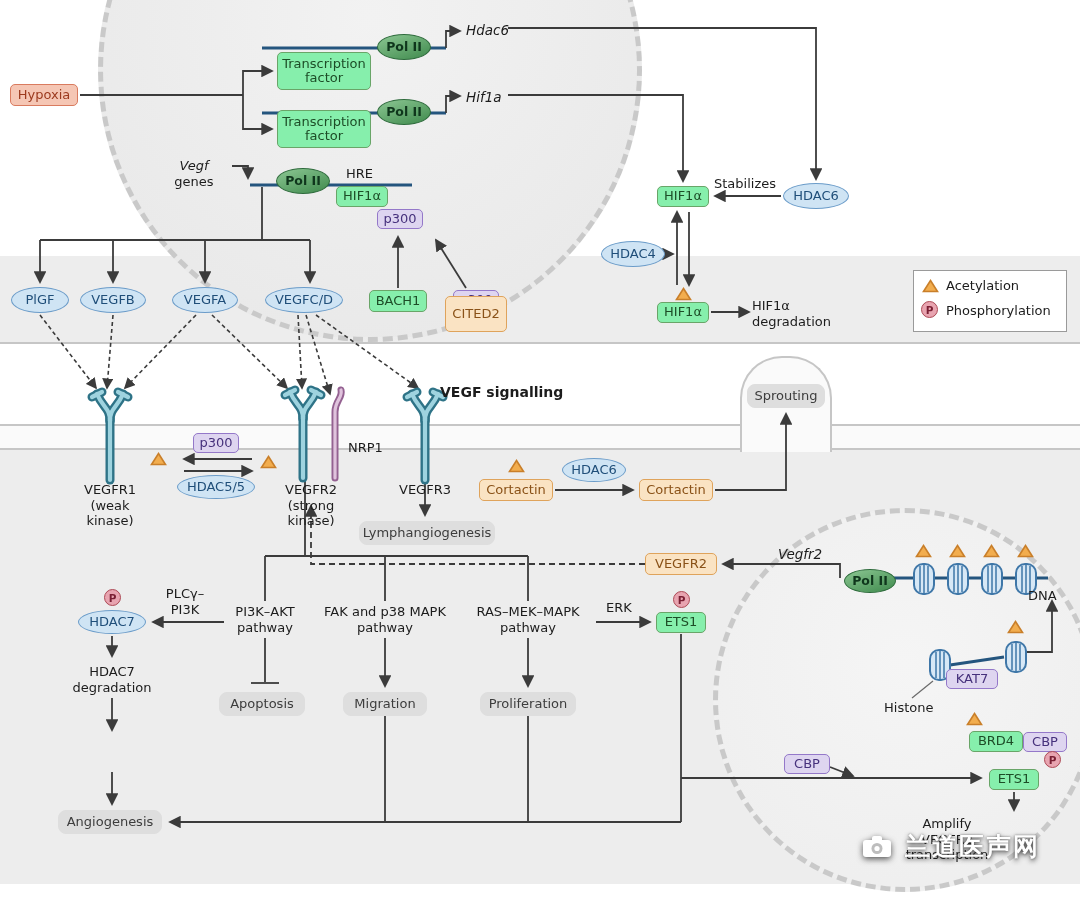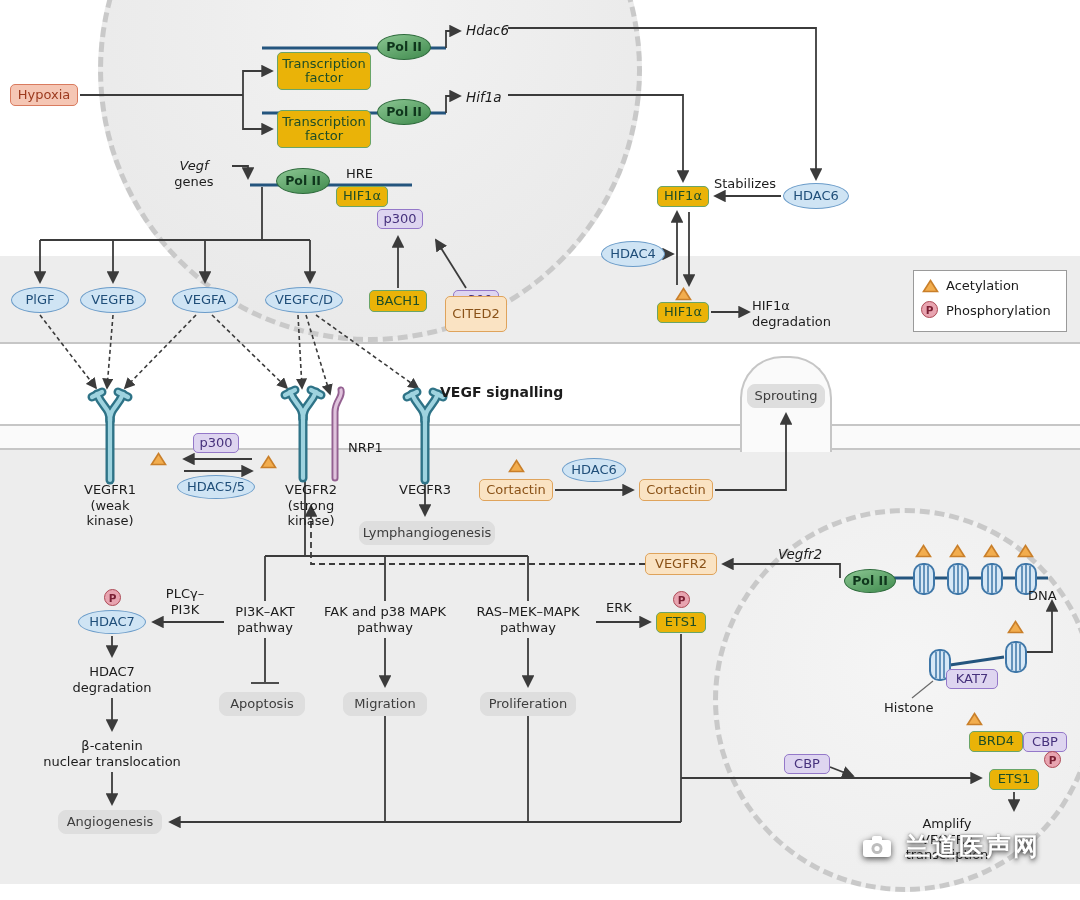--- a/index.html
+++ b/index.html
@@ -13,7 +13,7 @@
   .box{position:absolute;z-index:6;display:flex;align-items:center;justify-content:center;
        text-align:center;font-size:13px;line-height:1.08;border-radius:5px;border:1.7px solid}
   .ell{border-radius:50%}
-  .green{background:#eab308;border-color:#69a568;color:#1d4d27}
+  .green{background:#86efac;border-color:#69a568;color:#1d4d27}
   .purple{background:#ded5f0;border-color:#9478c9;color:#46317c}
   .orange{background:#fae3c3;border-color:#dfa35b;color:#8a5218}
   .blue{background:#cfe4f4;border-color:#6b9cc9;color:#1f4e79}

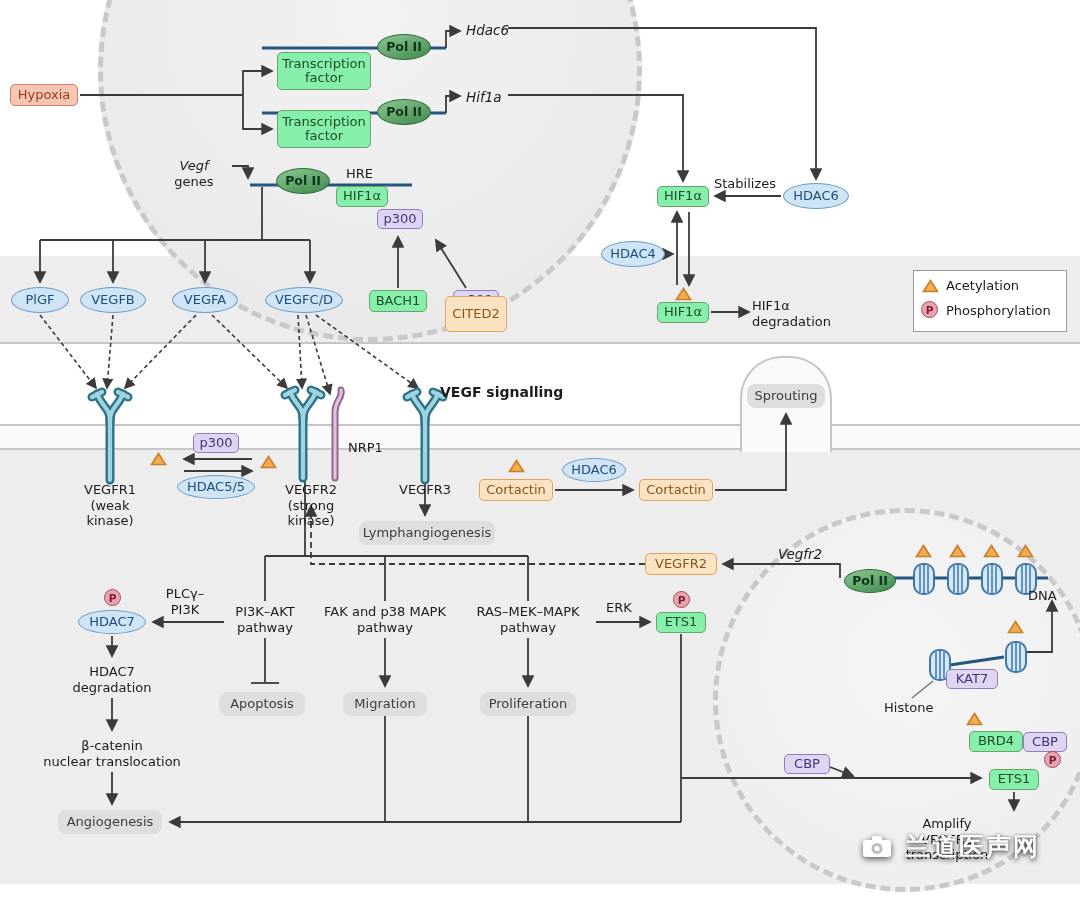--- a/index.html
+++ b/index.html
@@ -324,10 +324,6 @@
     <div>HDAC7</div>
       <div>degradation</div>
   </div>
-  <div class="lbl2" style="left:32px;top:738px;width:160px">
-    <div>β-catenin</div>
-      <div>nuclear translocation</div>
-  </div>
   <div class="box grayb" style="left:58px;top:810px;width:104px;height:24px">
       <span>Angiogenesis</span>
     </div>

